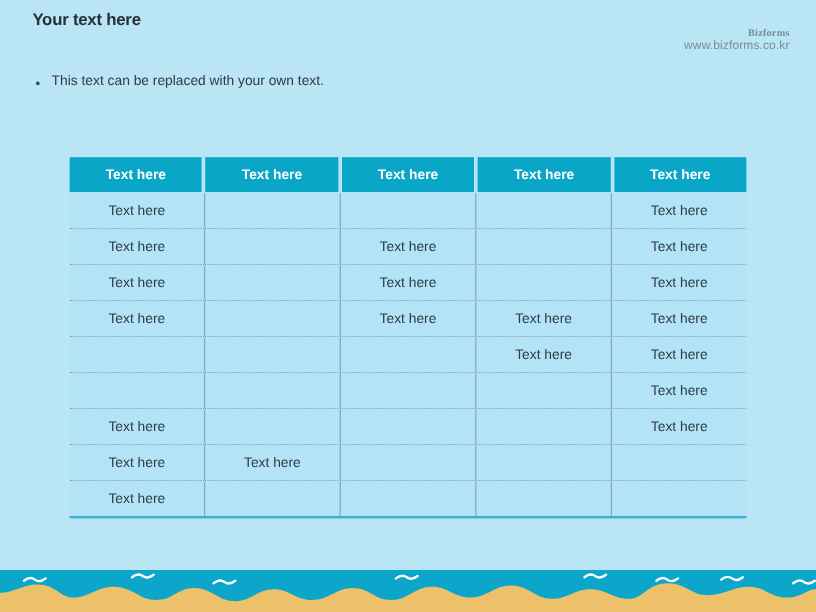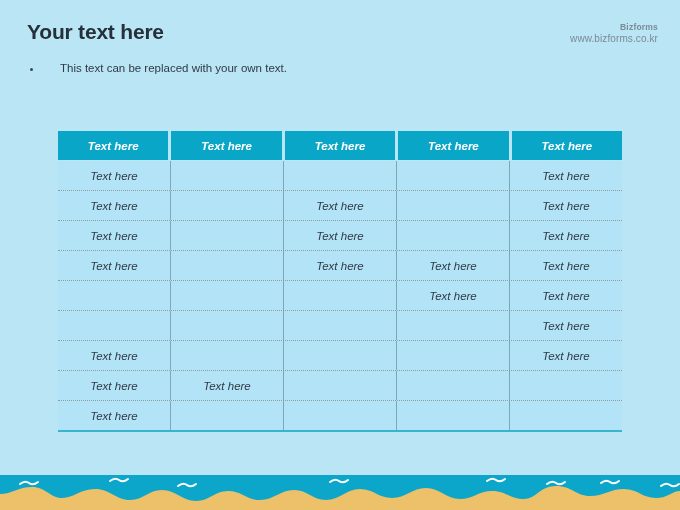--- a/index.html
+++ b/index.html
@@ -11,8 +11,8 @@
 
   
   .page-title{
-    position:absolute;left:27px;top:20px;
-    font-size:21px;font-weight:bold;color:#26303a;
+    position:absolute;left:27px;top:8px;
+    font-size:14px;font-weight:bold;color:#26303a;
     letter-spacing:-0.2px;
   }
   .bullet-line{

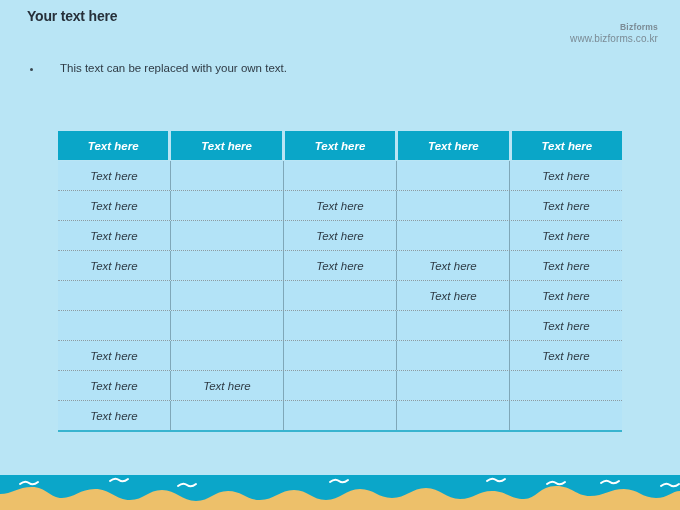--- a/index.html
+++ b/index.html
@@ -29,7 +29,7 @@
     position:absolute;right:22px;top:22px;text-align:right;
     color:#7b8b95;
   }
-  .brand-name{font-size:8.5px;font-weight:bold;letter-spacing:.2px;line-height:11px;}
+  .brand-name{font-size:8.5px;font-weight:bold;letter-spacing:.2px;line-height:11px;font-family:Liberation Serif, serif;}
   .brand-url{font-size:10px;letter-spacing:.1px;line-height:11px;}
 
   

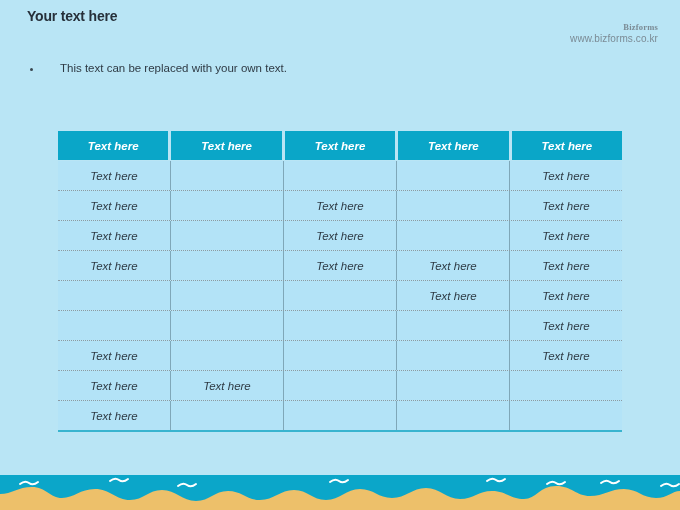--- a/index.html
+++ b/index.html
@@ -17,7 +17,7 @@
   }
   .bullet-line{
     position:absolute;left:30px;top:61px;
-    display:flex;align-items:flex-start;gap:27px;
+    display:flex;align-items:flex-start;gap:10px;
   }
   .bullet-dot{
     width:3px;height:3px;border-radius:50%;

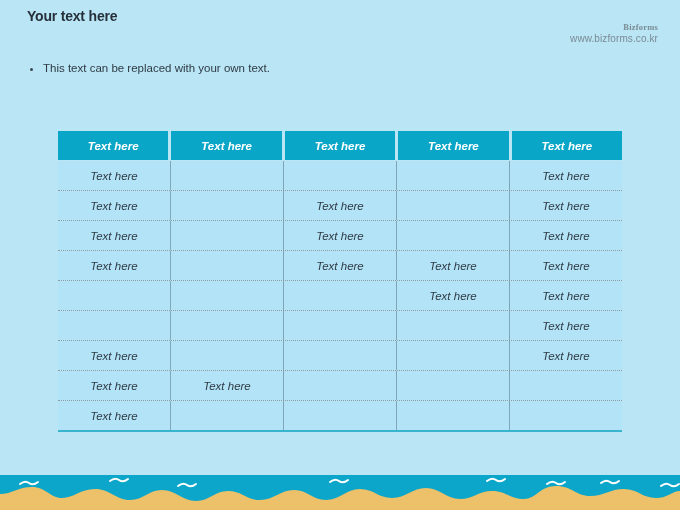--- a/index.html
+++ b/index.html
@@ -34,7 +34,7 @@
 
   
   .table-wrap{
-    position:absolute;left:58px;top:131px;width:564px;font-style:italic;
+    position:absolute;left:58px;top:131px;width:564px;
   }
   .thead{display:flex;gap:3px;}
   .th{

